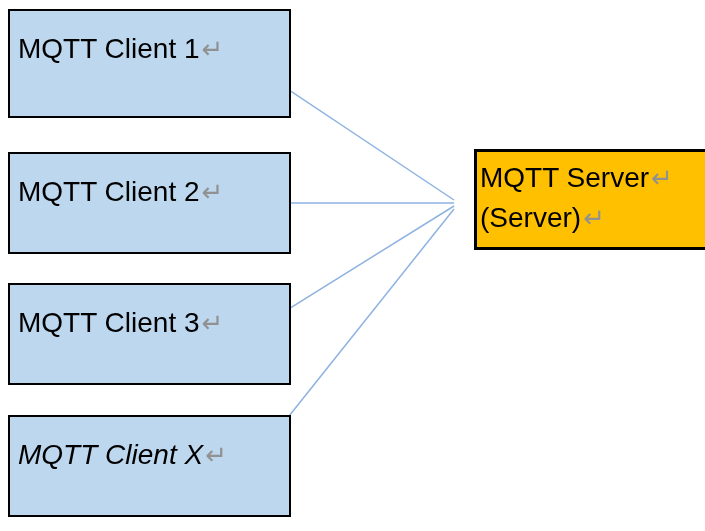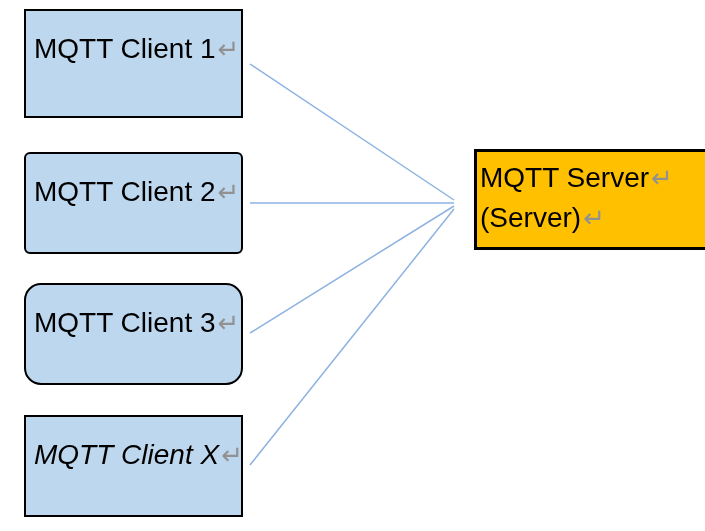--- a/index.html
+++ b/index.html
@@ -35,8 +35,8 @@
     white-space: nowrap;
   }
   .client {
-    left: 24px;
-    width: 219px;
+    left: 8px;
+    width: 283px;
     background: var(--client-fill, #BDD7EE);
     border: 2px solid var(--box-border, #000000);
     padding: 19px 0 0 8px;

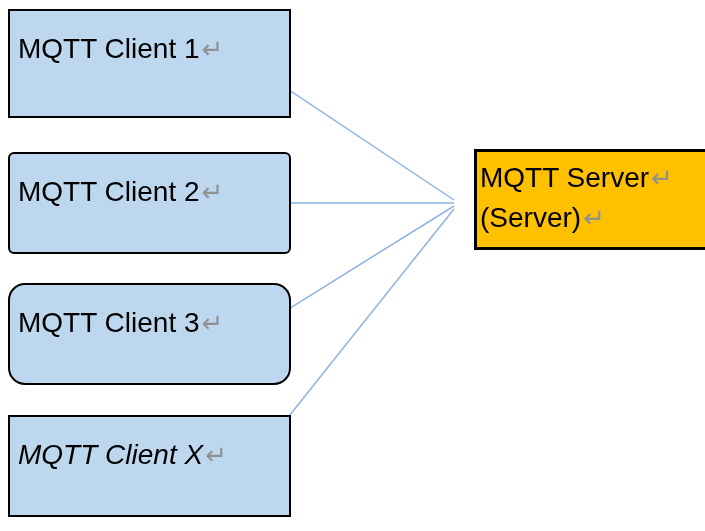--- a/index.html
+++ b/index.html
@@ -42,7 +42,7 @@
     padding: 19px 0 0 8px;
   }
   .client-1 { top: 9px;   height: 109px; }
-  .client-2 { top: 152px; height: 102px; border-radius: 6px; }
+  .client-2 { top: 152px; height: 102px; }
   .client-3 { top: 283px; height: 102px; border-radius: 17px; }
   .client-4 { top: 415px; height: 102px; font-style: italic; }
   .server {

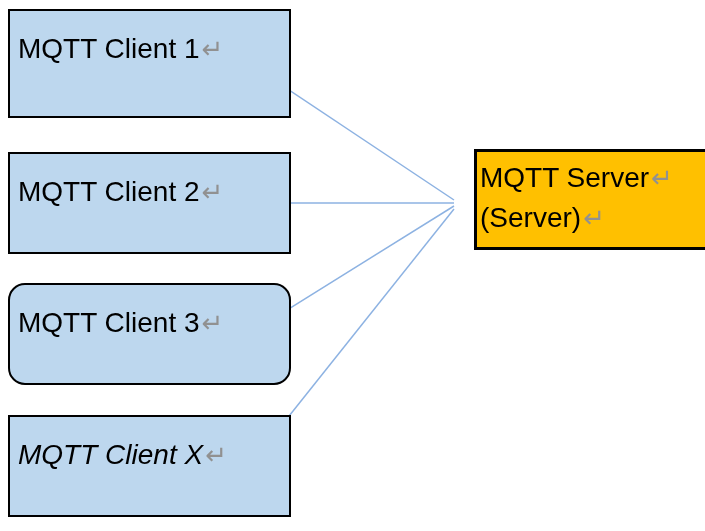--- a/index.html
+++ b/index.html
@@ -43,7 +43,7 @@
   }
   .client-1 { top: 9px;   height: 109px; }
   .client-2 { top: 152px; height: 102px; }
-  .client-3 { top: 283px; height: 102px; border-radius: 17px; }
+  .client-3 { top: 283px; height: 102px; }
   .client-4 { top: 415px; height: 102px; font-style: italic; }
   .server {
     left: 474px;

